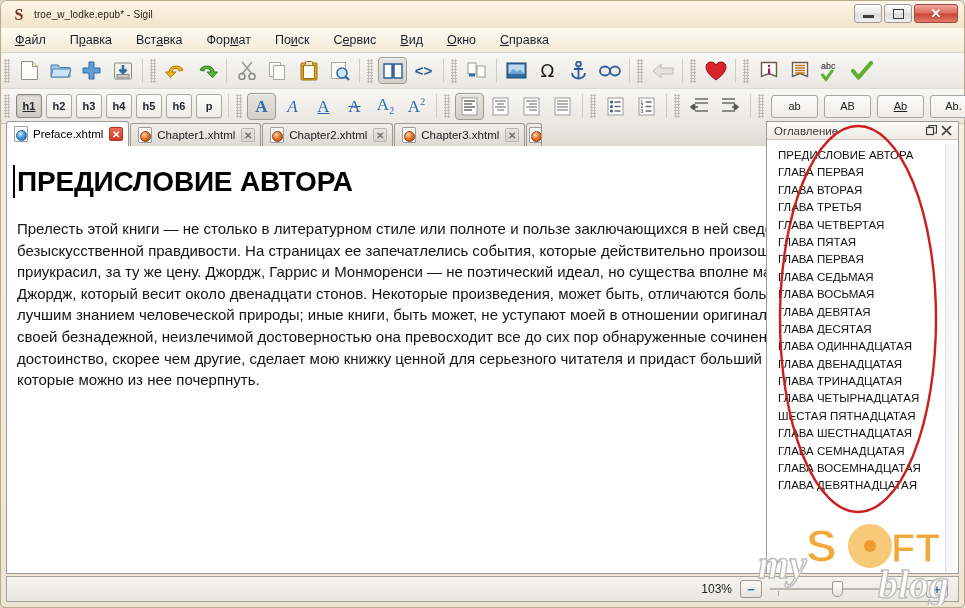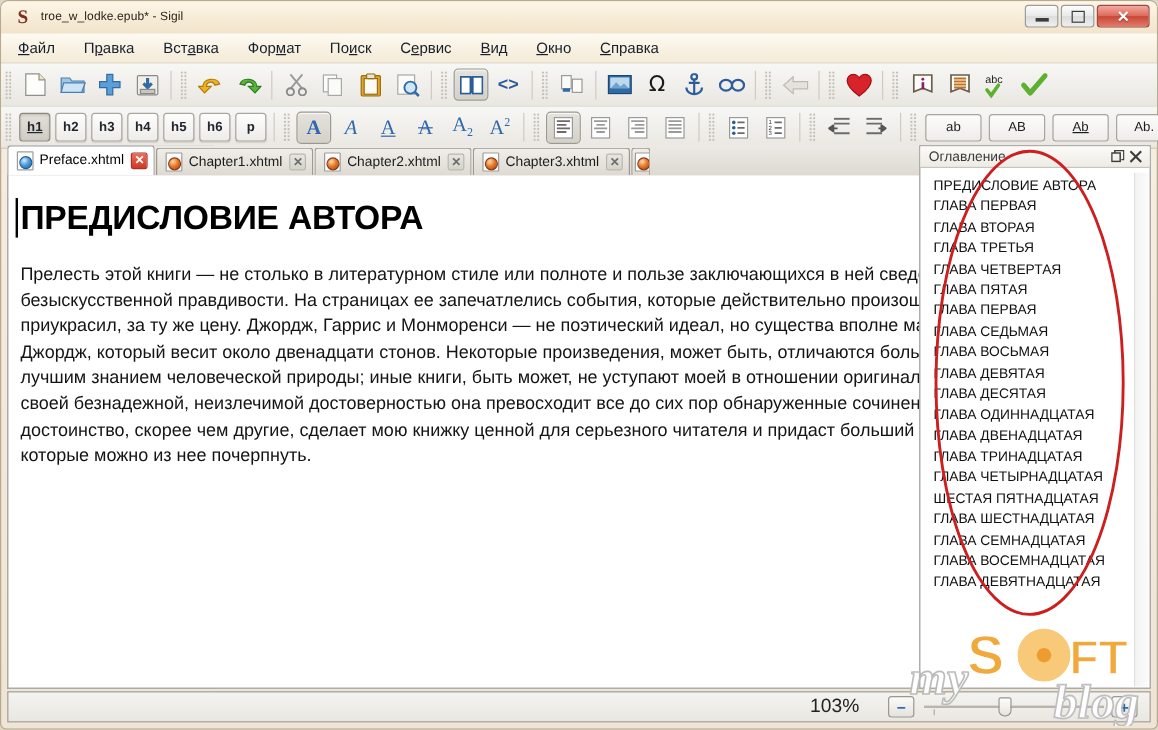--- a/index.html
+++ b/index.html
@@ -250,7 +250,7 @@
     border:1px solid #a4a09a;box-sizing:border-box;display:flex;align-items:center;
   }
   .sb-left{flex:1;}
-  .zoomlabel{font-size:16px;color:#222;margin-right:24px;}
+  .zoomlabel{font-size:12px;color:#222;margin-right:8px;}
   .zoombtn{
     width:22px;height:18px;border:1px solid #9c9891;border-radius:3px;box-sizing:border-box;
     background:linear-gradient(180deg,#fbfbfa,#e4e2dd);

